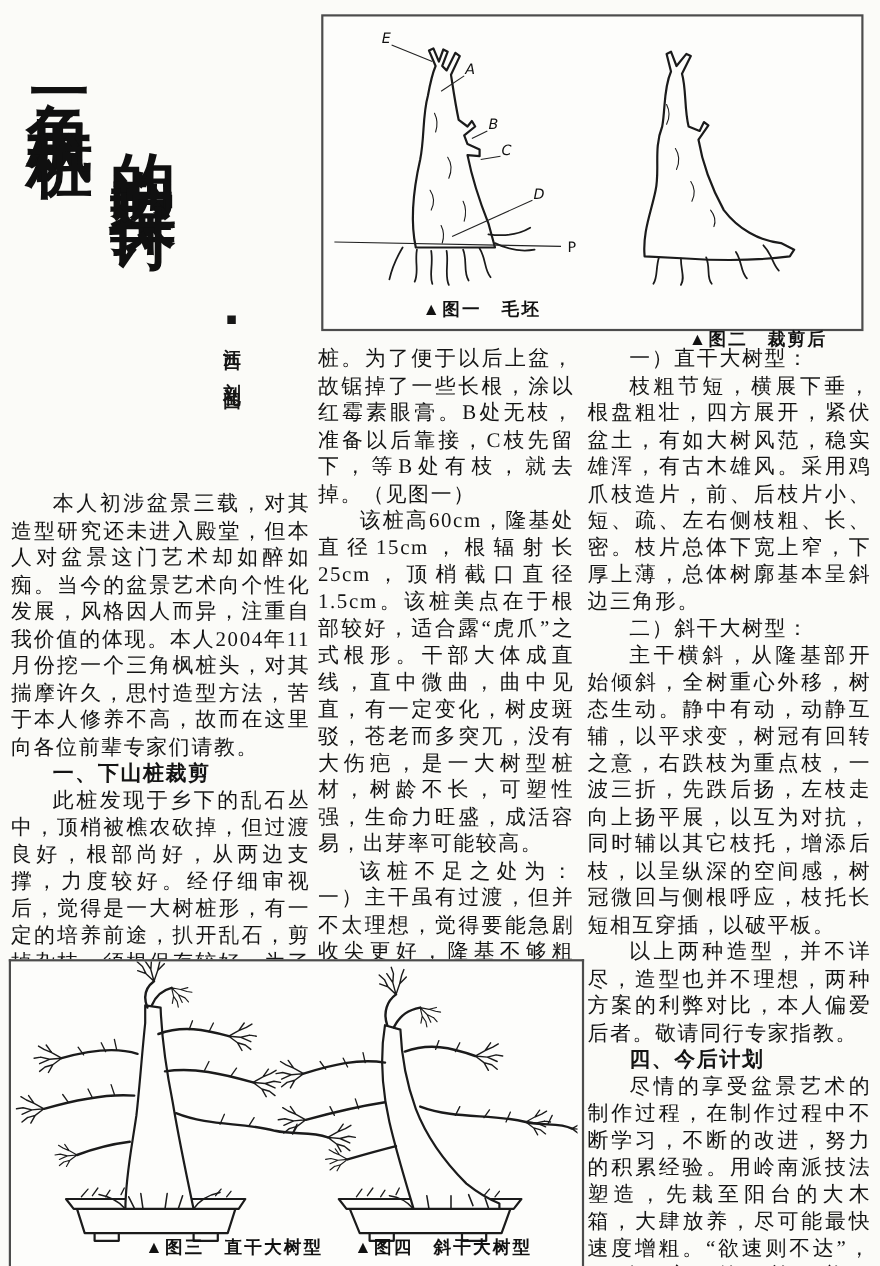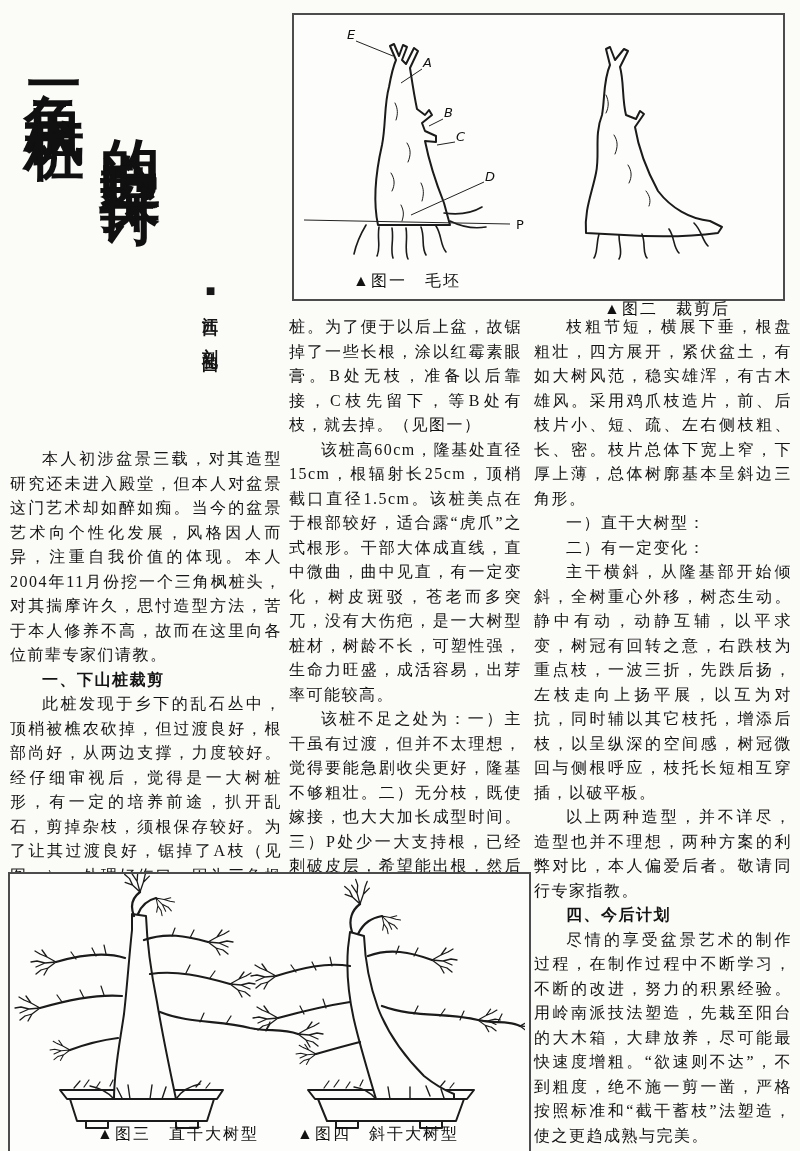--- a/index.html
+++ b/index.html
@@ -41,8 +41,8 @@
   #figbox-top{left:292px;top:13px;width:489px;height:284px;}
   #figbox-bottom{left:8px;top:872px;width:519px;height:279px;border-bottom:none;}
   .fig-caption{
-    position:absolute;font-size:16px;font-weight:400;letter-spacing:2px;
-    text-align:center;color:#111;
+    position:absolute;font-size:16px;font-weight:700;letter-spacing:2px;
+    text-align:right;color:#111;
     font-family:"Liberation Serif","DejaVu Serif",serif;
   }
   #cap-fig1{left:28px;top:256px;width:170px;}

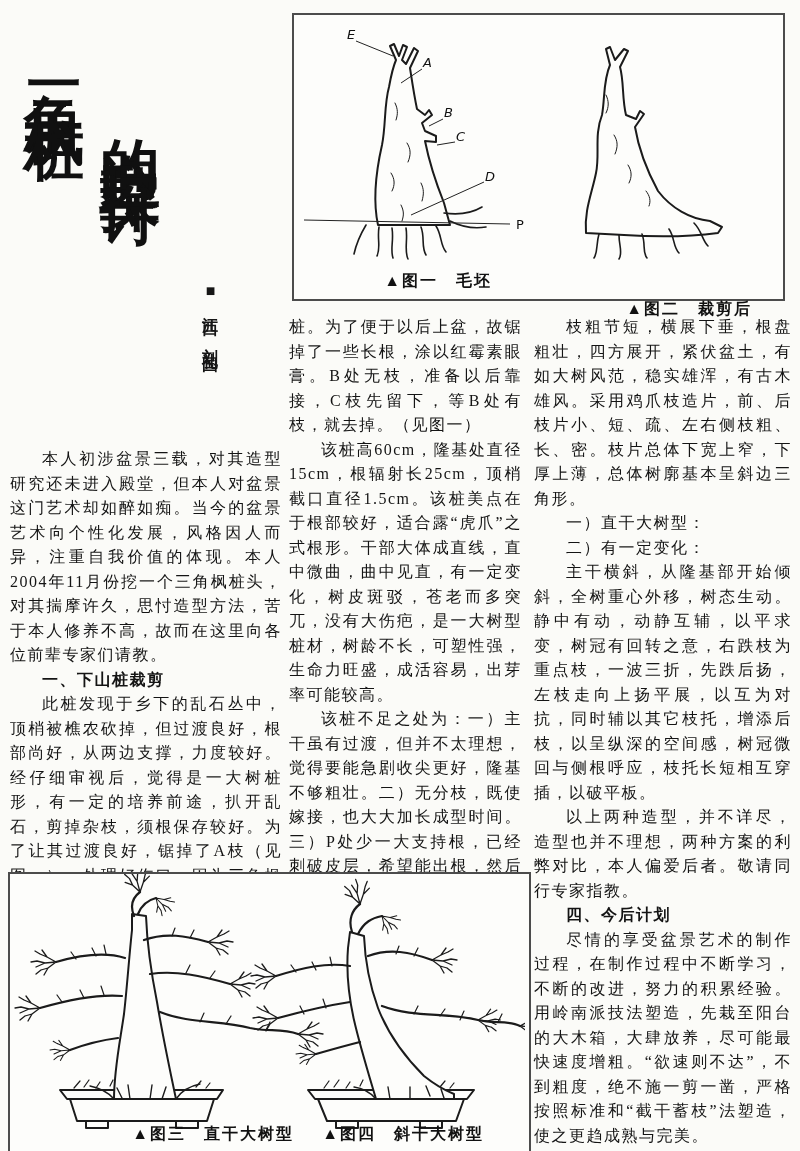--- a/index.html
+++ b/index.html
@@ -22,7 +22,7 @@
   }
   
   .column{
-    position:absolute;text-align:justify;font-size:16px;line-height:24.5px;
+    position:absolute;text-align:justify;font-size:19px;line-height:24.5px;
     letter-spacing:1.5px;color:#141414;
   }
   #col1{left:10px;top:447px;width:272px;}

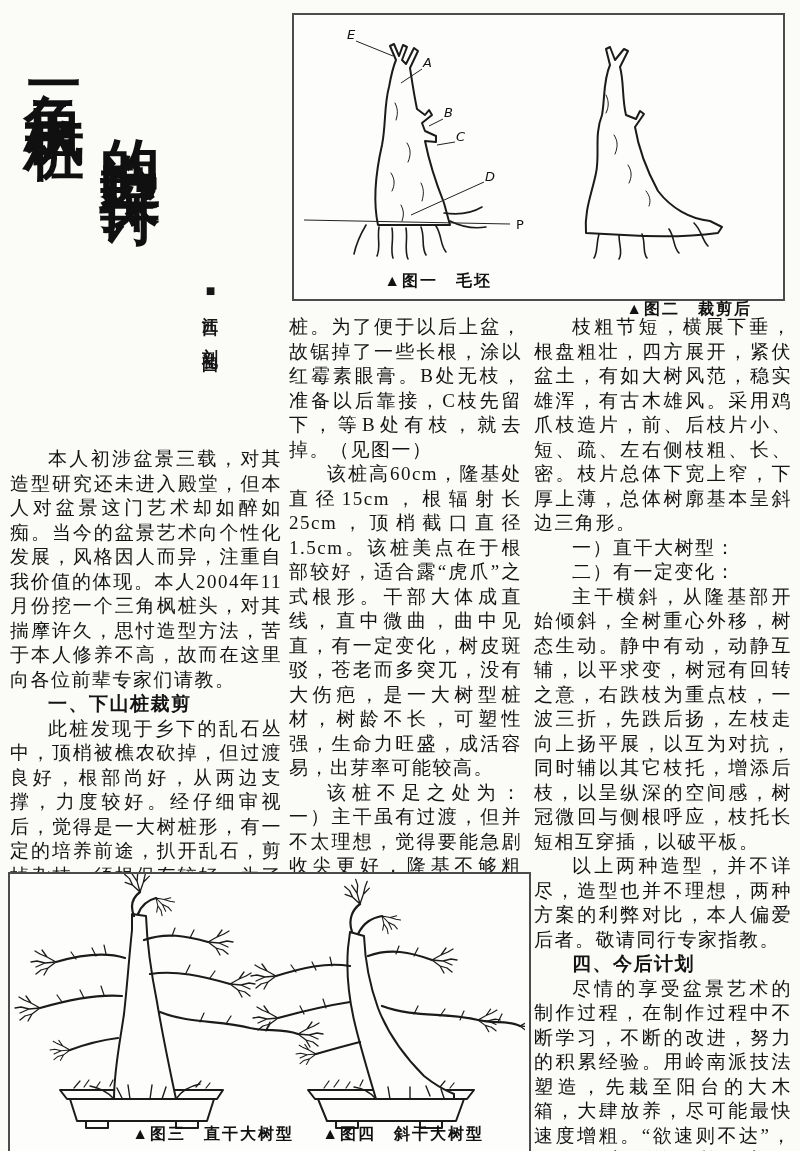--- a/index.html
+++ b/index.html
@@ -110,8 +110,8 @@
     <p class="heading">三、造型构思</p>
   </div>
 <div id="col3" class="column">
+    <p class=" para-indent">一）直干大树型：</p>
     <p class=" para-indent">枝粗节短，横展下垂，根盘粗壮，四方展开，紧伏盆土，有如大树风范，稳实雄浑，有古木雄风。采用鸡爪枝造片，前、后枝片小、短、疏、左右侧枝粗、长、密。枝片总体下宽上窄，下厚上薄，总体树廓基本呈斜边三角形。</p>
-    <p class=" para-indent">一）直干大树型：</p>
     <p class=" para-indent">二）有一定变化：</p>
     <p class=" para-indent">主干横斜，从隆基部开始倾斜，全树重心外移，树态生动。静中有动，动静互辅，以平求变，树冠有回转之意，右跌枝为重点枝，一波三折，先跌后扬，左枝走向上扬平展，以互为对抗，同时辅以其它枝托，增添后枝，以呈纵深的空间感，树冠微回与侧根呼应，枝托长短相互穿插，以破平板。</p>
     <p class=" para-indent">以上两种造型，并不详尽，造型也并不理想，两种方案的利弊对比，本人偏爱后者。敬请同行专家指教。</p>

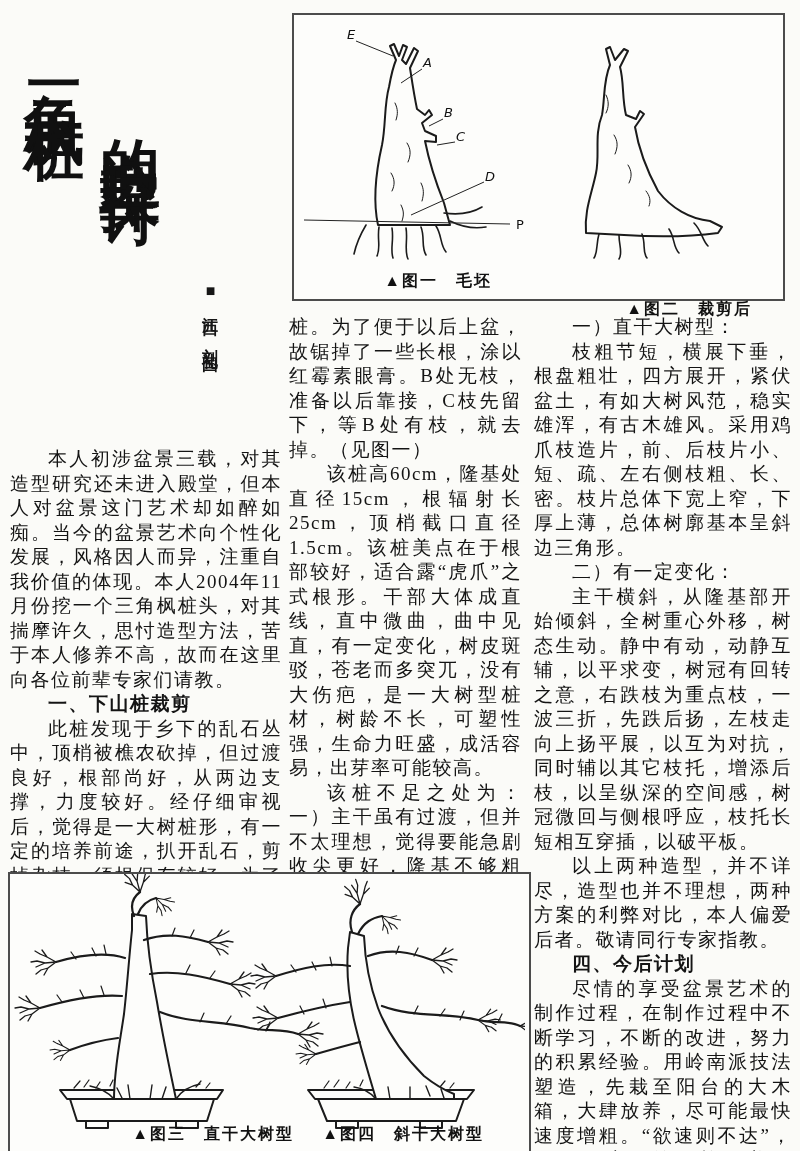--- a/index.html
+++ b/index.html
@@ -112,7 +112,7 @@
 <div id="col3" class="column">
     <p class=" para-indent">一）直干大树型：</p>
     <p class=" para-indent">枝粗节短，横展下垂，根盘粗壮，四方展开，紧伏盆土，有如大树风范，稳实雄浑，有古木雄风。采用鸡爪枝造片，前、后枝片小、短、疏、左右侧枝粗、长、密。枝片总体下宽上窄，下厚上薄，总体树廓基本呈斜边三角形。</p>
-    <p class=" para-indent">二）有一定变化：</p>
+    <p class=" para-indent">二）斜干大树型：</p>
     <p class=" para-indent">主干横斜，从隆基部开始倾斜，全树重心外移，树态生动。静中有动，动静互辅，以平求变，树冠有回转之意，右跌枝为重点枝，一波三折，先跌后扬，左枝走向上扬平展，以互为对抗，同时辅以其它枝托，增添后枝，以呈纵深的空间感，树冠微回与侧根呼应，枝托长短相互穿插，以破平板。</p>
     <p class=" para-indent">以上两种造型，并不详尽，造型也并不理想，两种方案的利弊对比，本人偏爱后者。敬请同行专家指教。</p>
     <p class="heading">四、今后计划</p>

